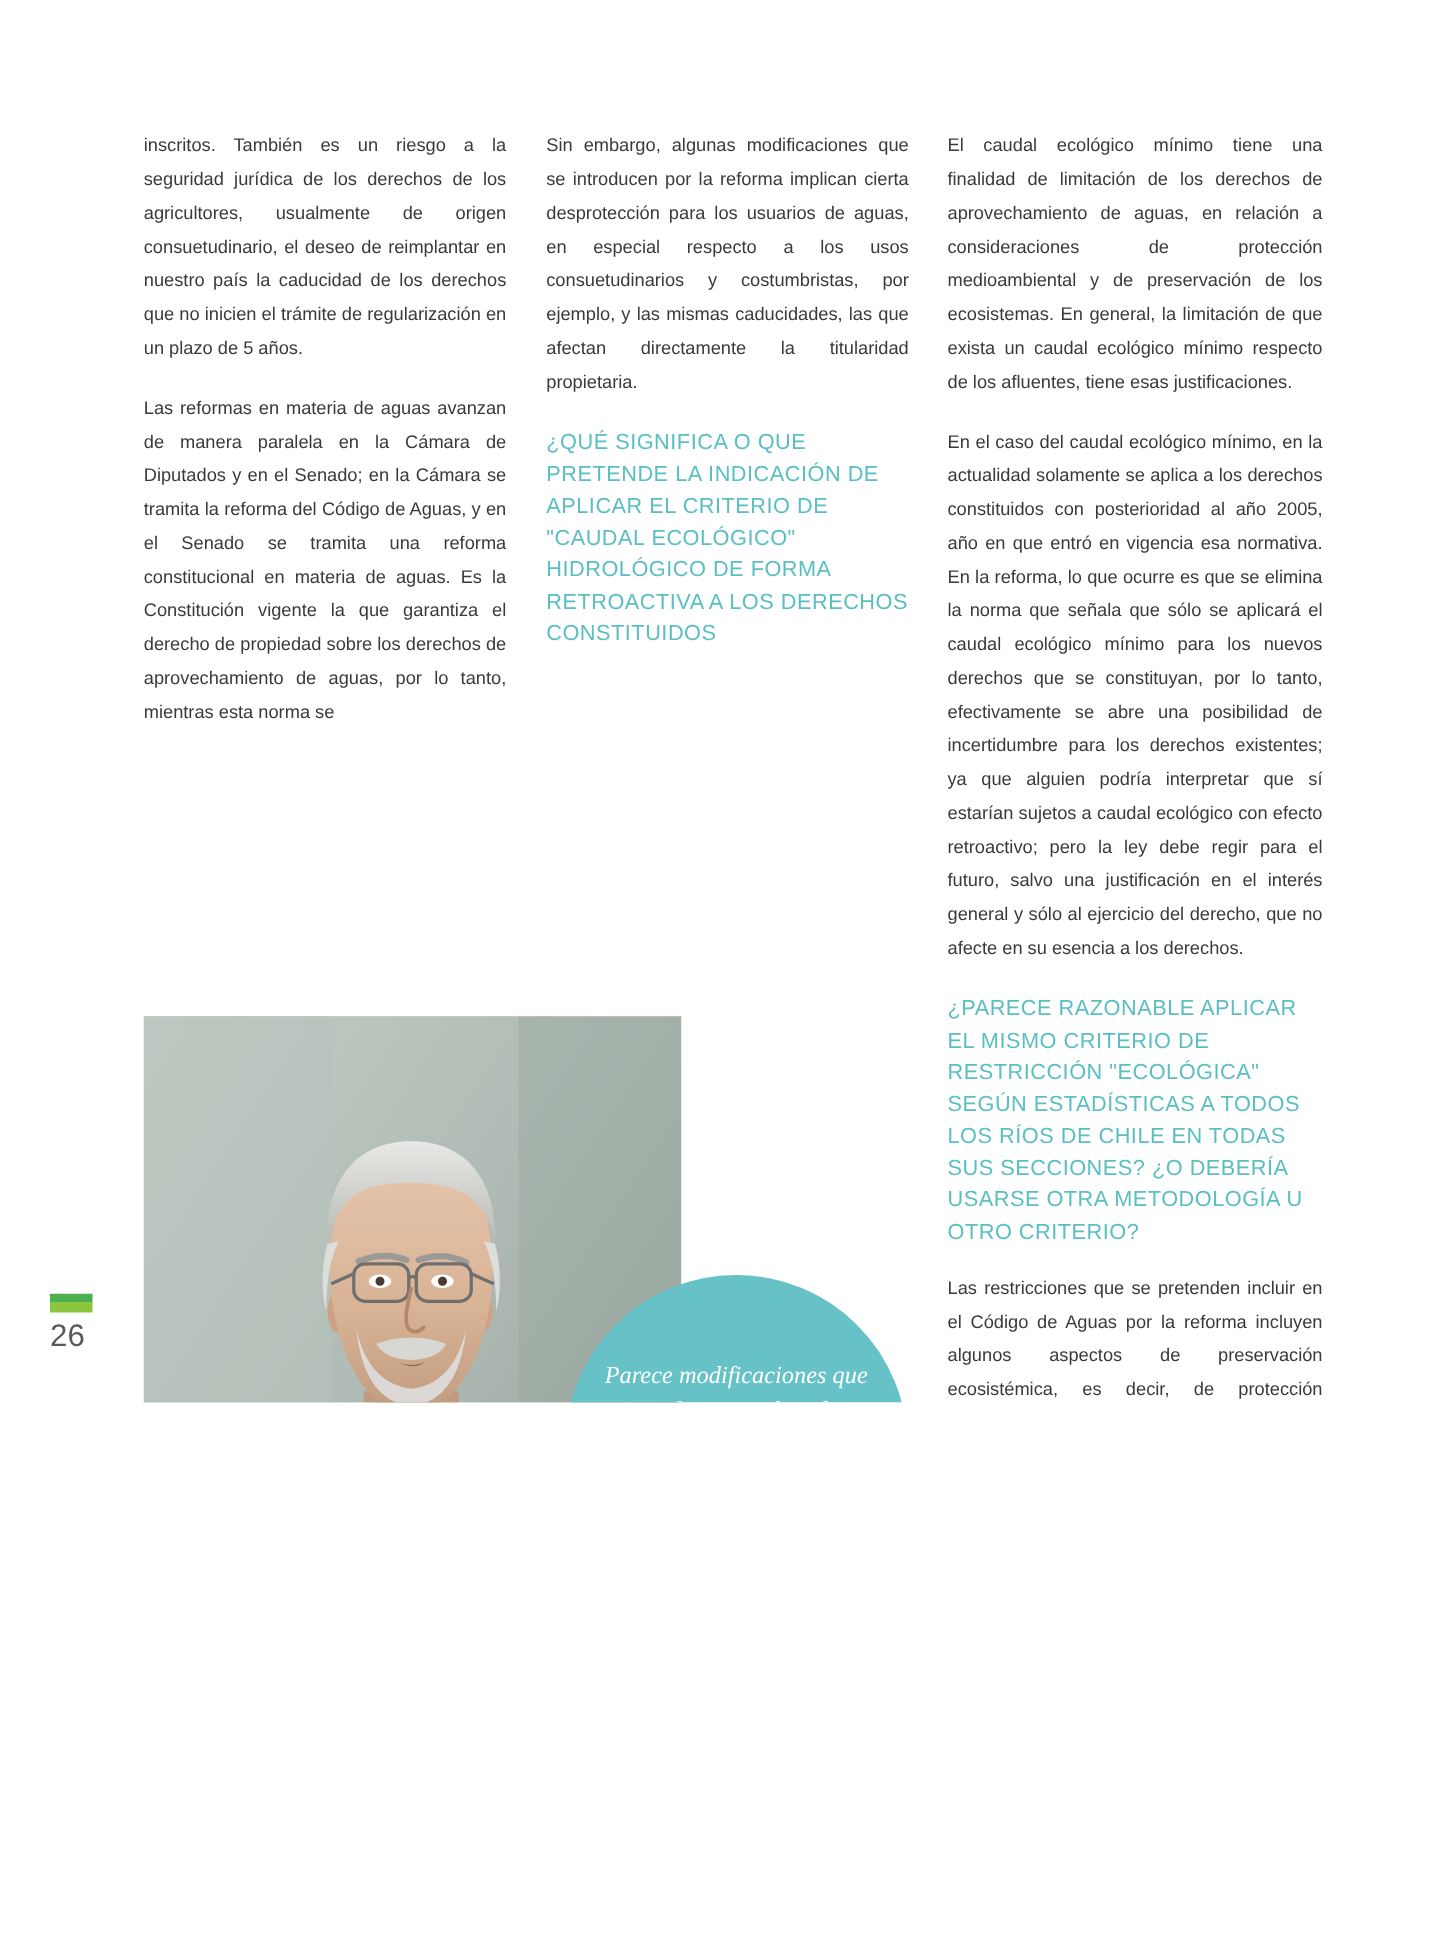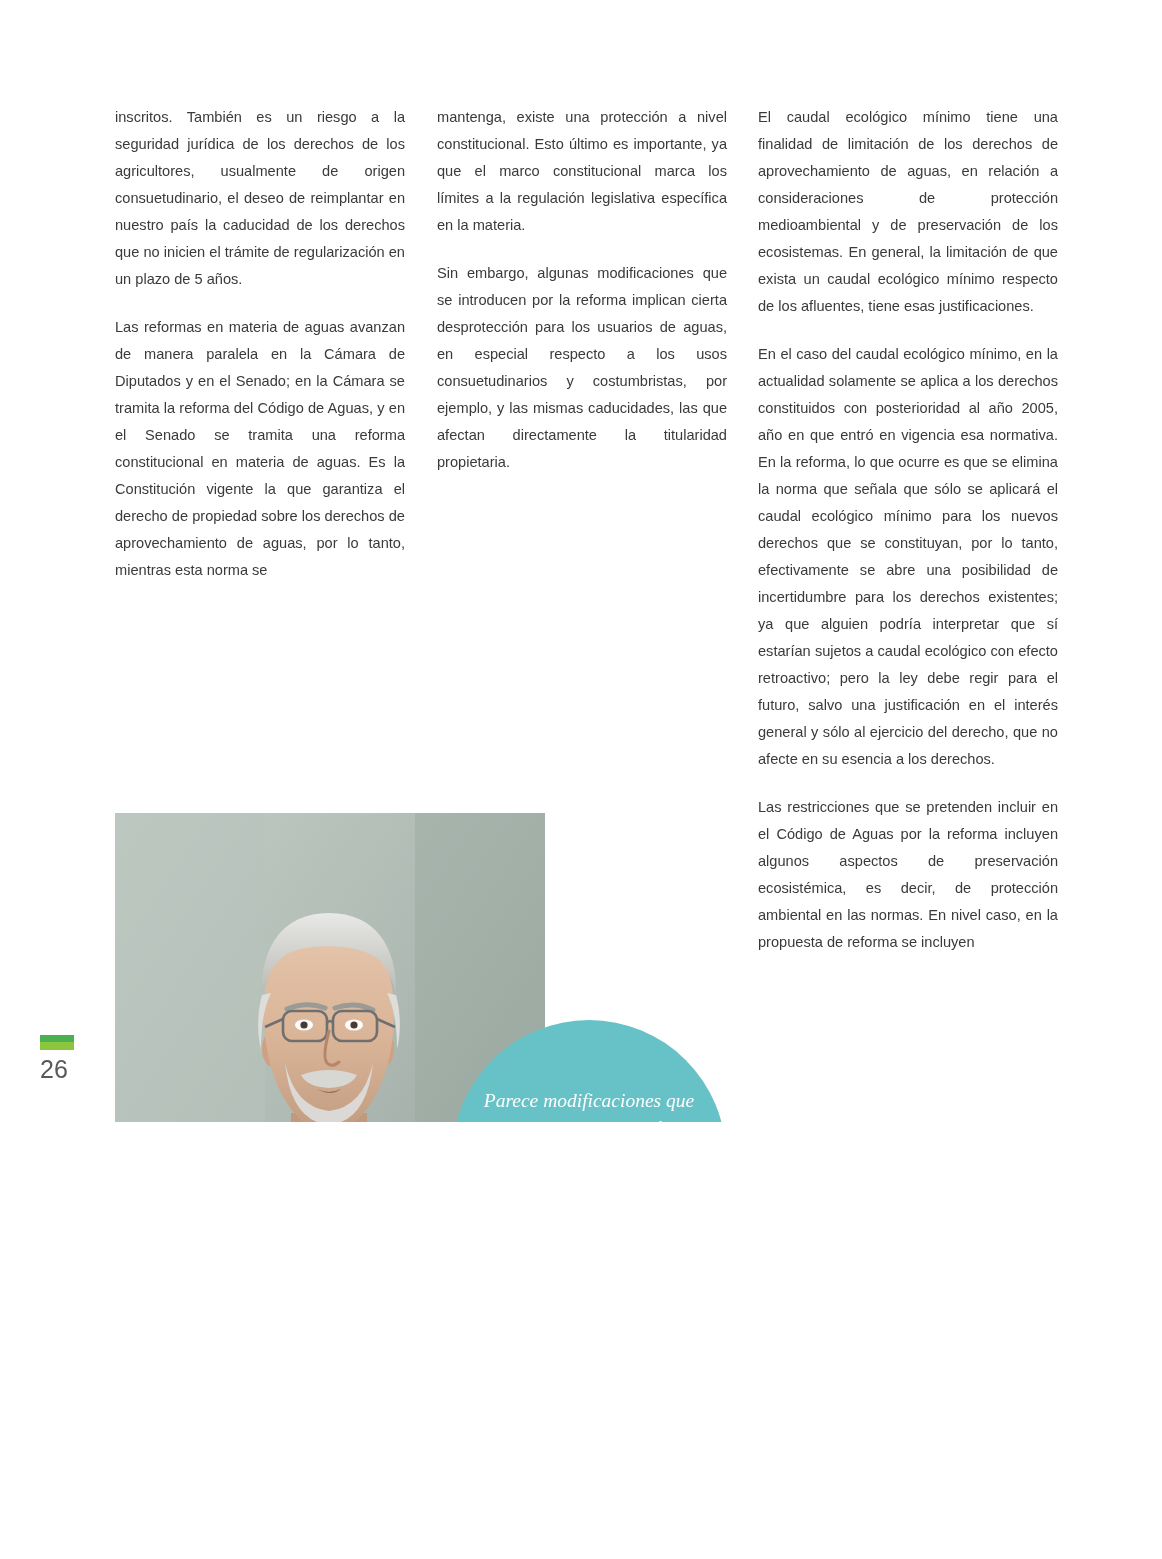--- a/index.html
+++ b/index.html
@@ -142,7 +142,6 @@
   </div>
 
   <div class="col col-2">
-    <p class="body">mantenga, existe una protección a nivel constitucional. Esto último es importante, ya que el marco constitucional marca los límites a la regulación legislativa específica en la materia.</p>
     <p class="body">Sin embargo, algunas modificaciones que se introducen por la reforma implican cierta desprotección para los usuarios de aguas, en especial respecto a los usos consuetudinarios y costumbristas, por ejemplo, y las mismas caducidades, las que afectan directamente la titularidad propietaria.</p>
   </div>
 

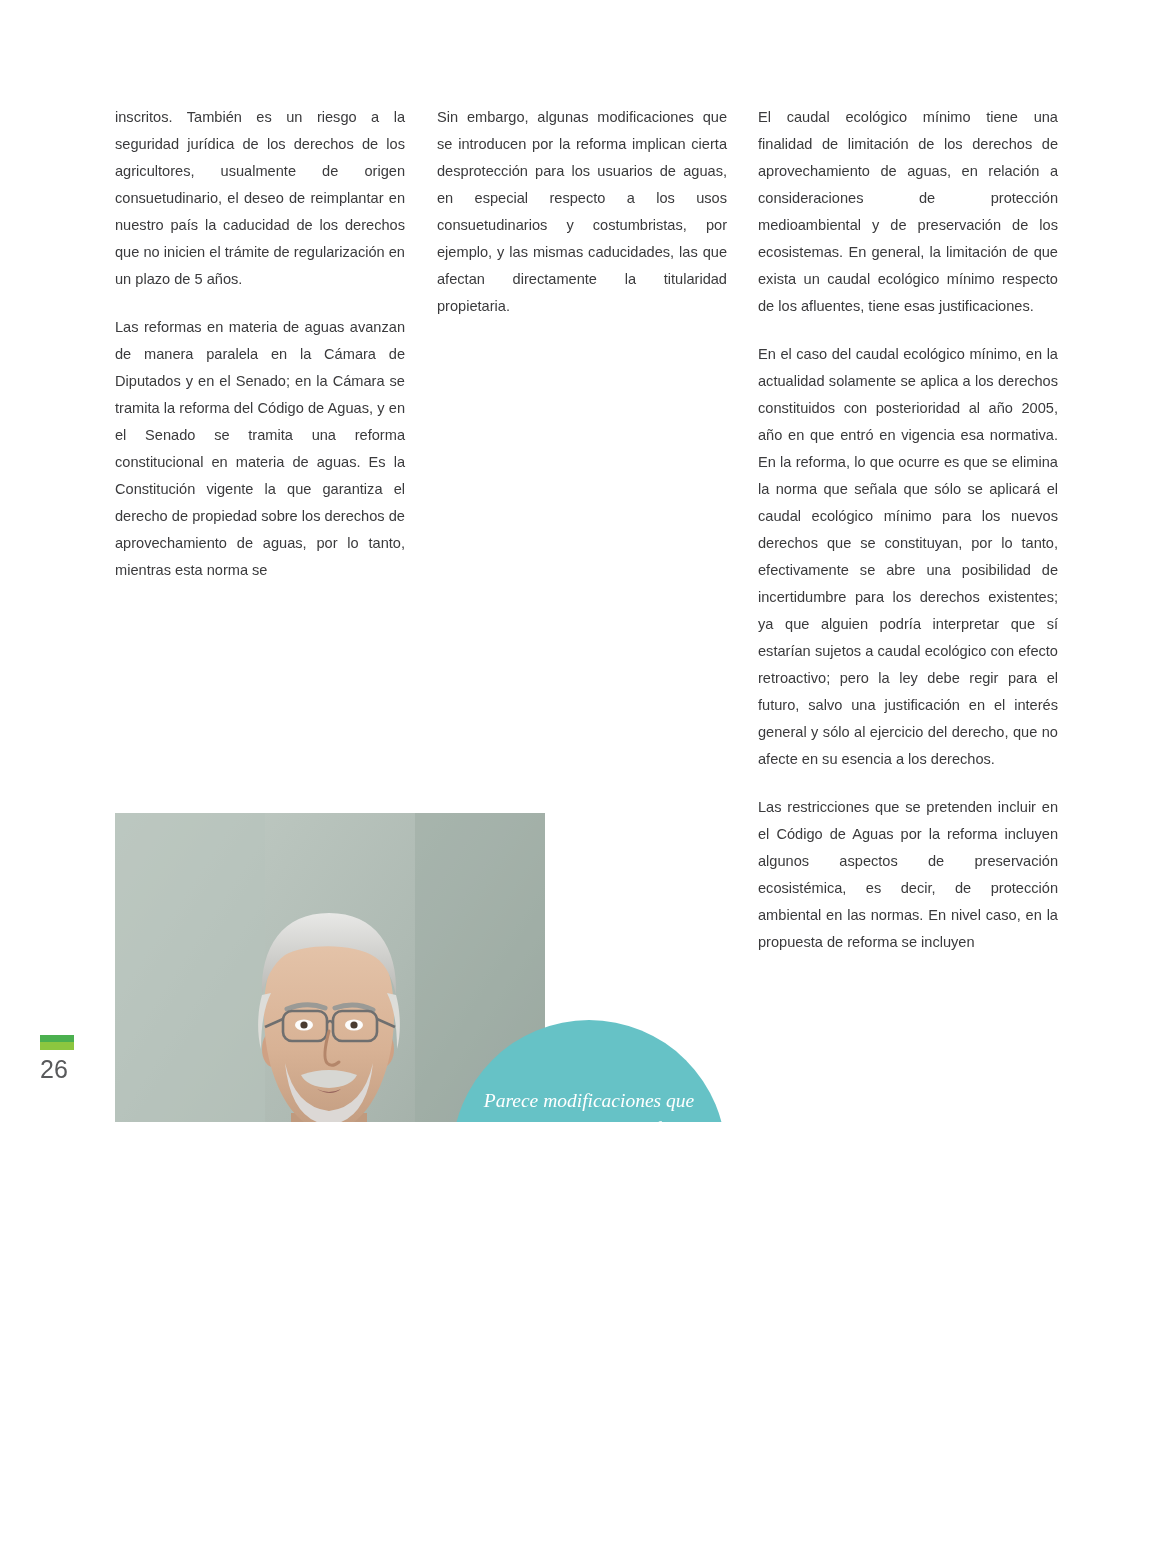--- a/index.html
+++ b/index.html
@@ -143,6 +143,7 @@
 
   <div class="col col-2">
     <p class="body">Sin embargo, algunas modificaciones que se introducen por la reforma implican cierta desprotección para los usuarios de aguas, en especial respecto a los usos consuetudinarios y costumbristas, por ejemplo, y las mismas caducidades, las que afectan directamente la titularidad propietaria.</p>
+    <h3 class="question tight" style="margin-top:18px;">¿Qué significa o que pretende la indicación de aplicar el criterio de "caudal ecológico" hidrológico de forma retroactiva a los derechos constituidos</h3>
   </div>
 
   <div class="col col-3">

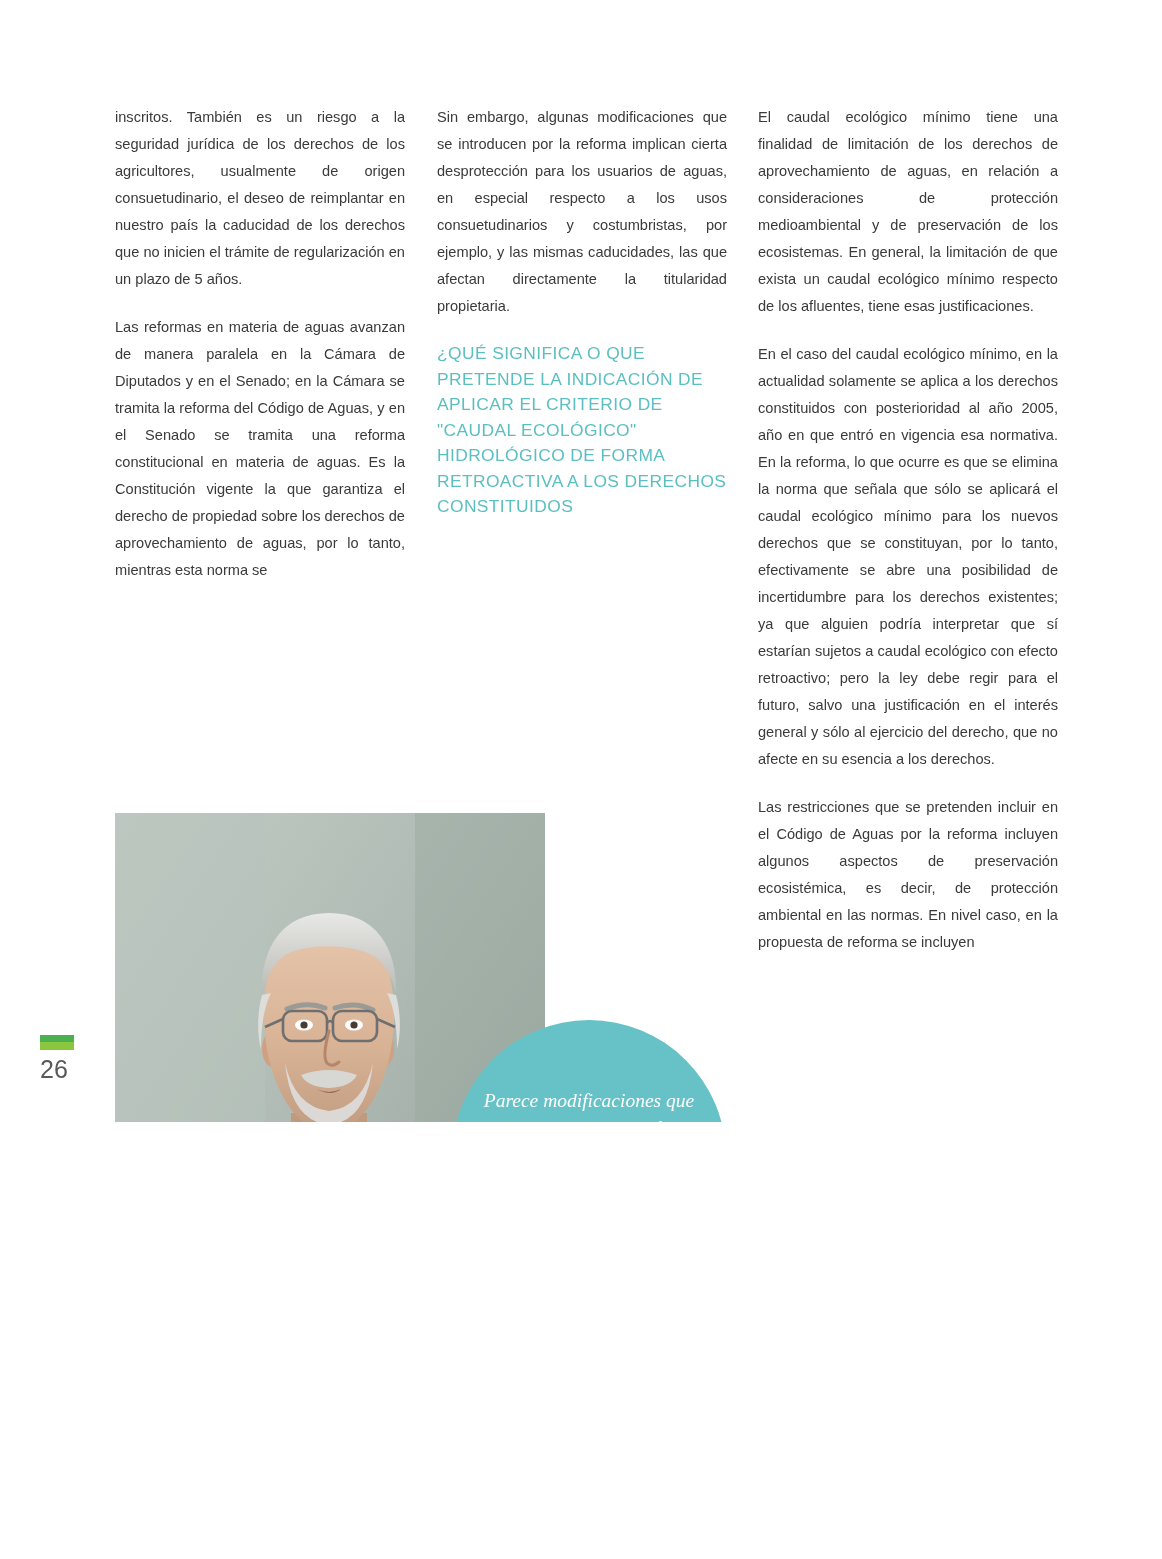--- a/index.html
+++ b/index.html
@@ -149,6 +149,7 @@
   <div class="col col-3">
     <p class="body">El caudal ecológico mínimo tiene una finalidad de limitación de los derechos de aprovechamiento de aguas, en relación a consideraciones de protección medioambiental y de preservación de los ecosistemas. En general, la limitación de que exista un caudal ecológico mínimo respecto de los afluentes, tiene esas justificaciones.</p>
     <p class="body">En el caso del caudal ecológico mínimo, en la actualidad solamente se aplica a los derechos constituidos con posterioridad al año 2005, año en que entró en vigencia esa normativa. En la reforma, lo que ocurre es que se elimina la norma que señala que sólo se aplicará el caudal ecológico mínimo para los nuevos derechos que se constituyan, por lo tanto, efectivamente se abre una posibilidad de incertidumbre para los derechos existentes; ya que alguien podría interpretar que sí estarían sujetos a caudal ecológico con efecto retroactivo; pero la ley debe regir para el futuro, salvo una justificación en el interés general y sólo al ejercicio del derecho, que no afecte en su esencia a los derechos.</p>
+    <h3 class="question">¿Parece razonable aplicar el mismo criterio de restricción "ecológica" según estadísticas a todos los ríos de Chile en todas sus secciones? ¿O debería usarse otra metodología u otro criterio?</h3>
     <p class="body">Las restricciones que se pretenden incluir en el Código de Aguas por la reforma incluyen algunos aspectos de preservación ecosistémica, es decir, de protección ambiental en las normas. En nivel caso, en la propuesta de reforma se incluyen</p>
   </div>
 

